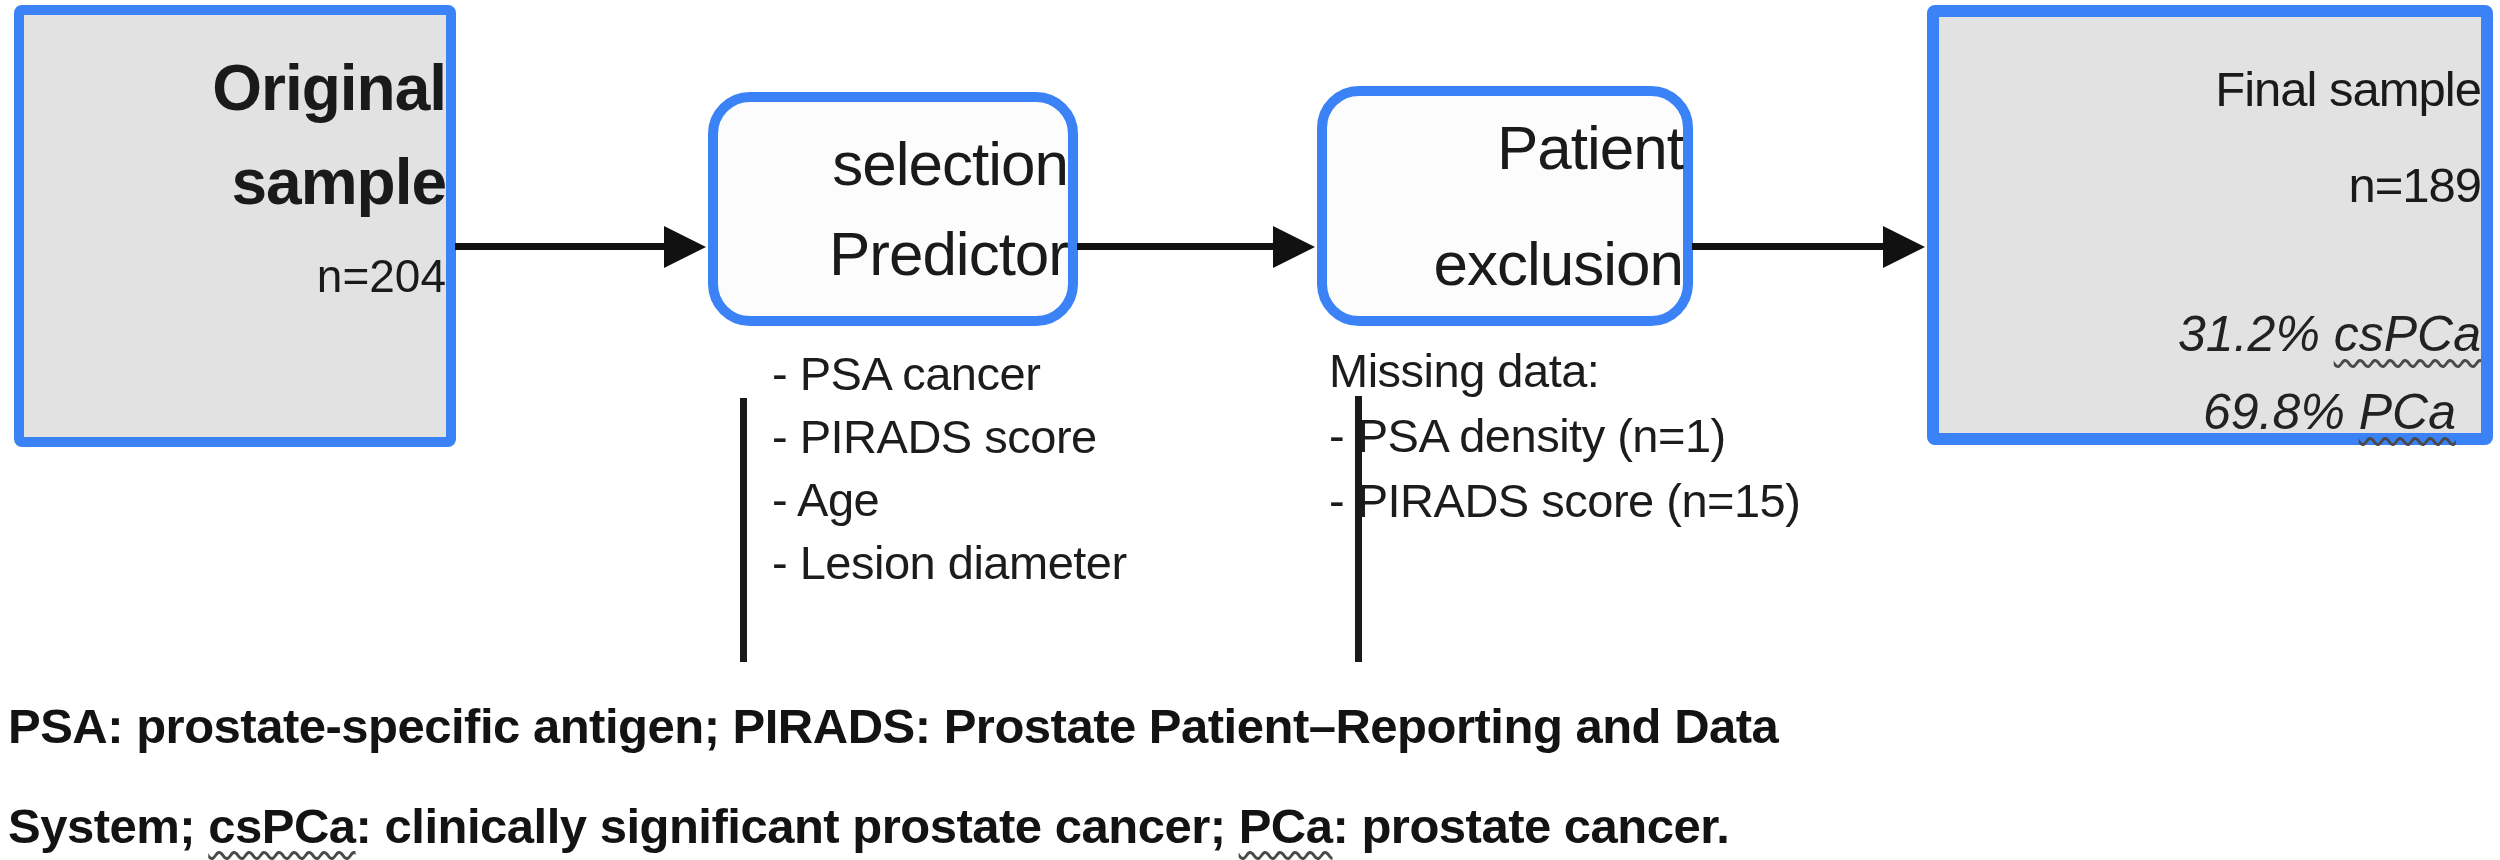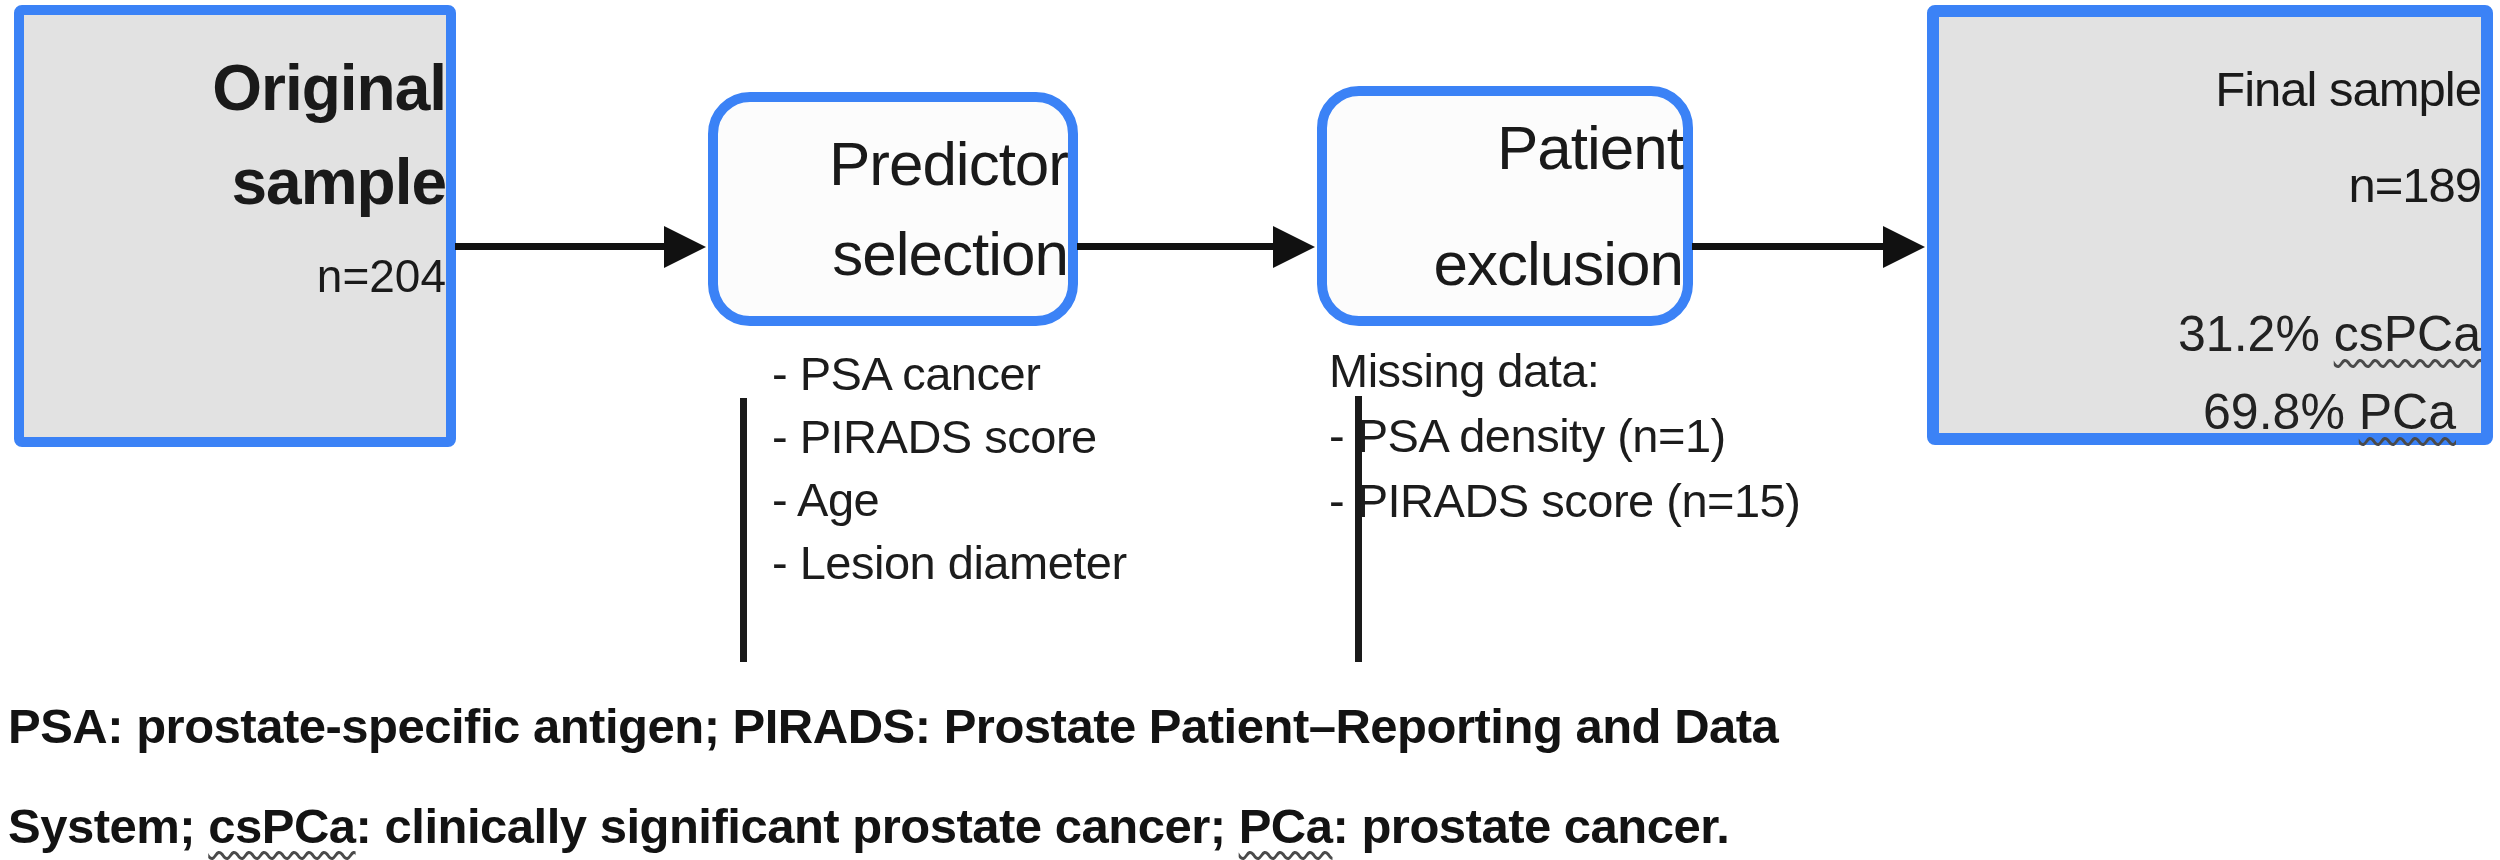--- a/index.html
+++ b/index.html
@@ -91,8 +91,8 @@
   <div class="arrow-head" id="arrow1-head"></div>
 
   <div class="box box--round" id="box-predictor">
+    <div class="stage-label">selection</div>
     <div class="stage-label">Predictor</div>
-    <div class="stage-label">selection</div>
   </div>
 
   <div class="vline" id="vline-predictor"></div>

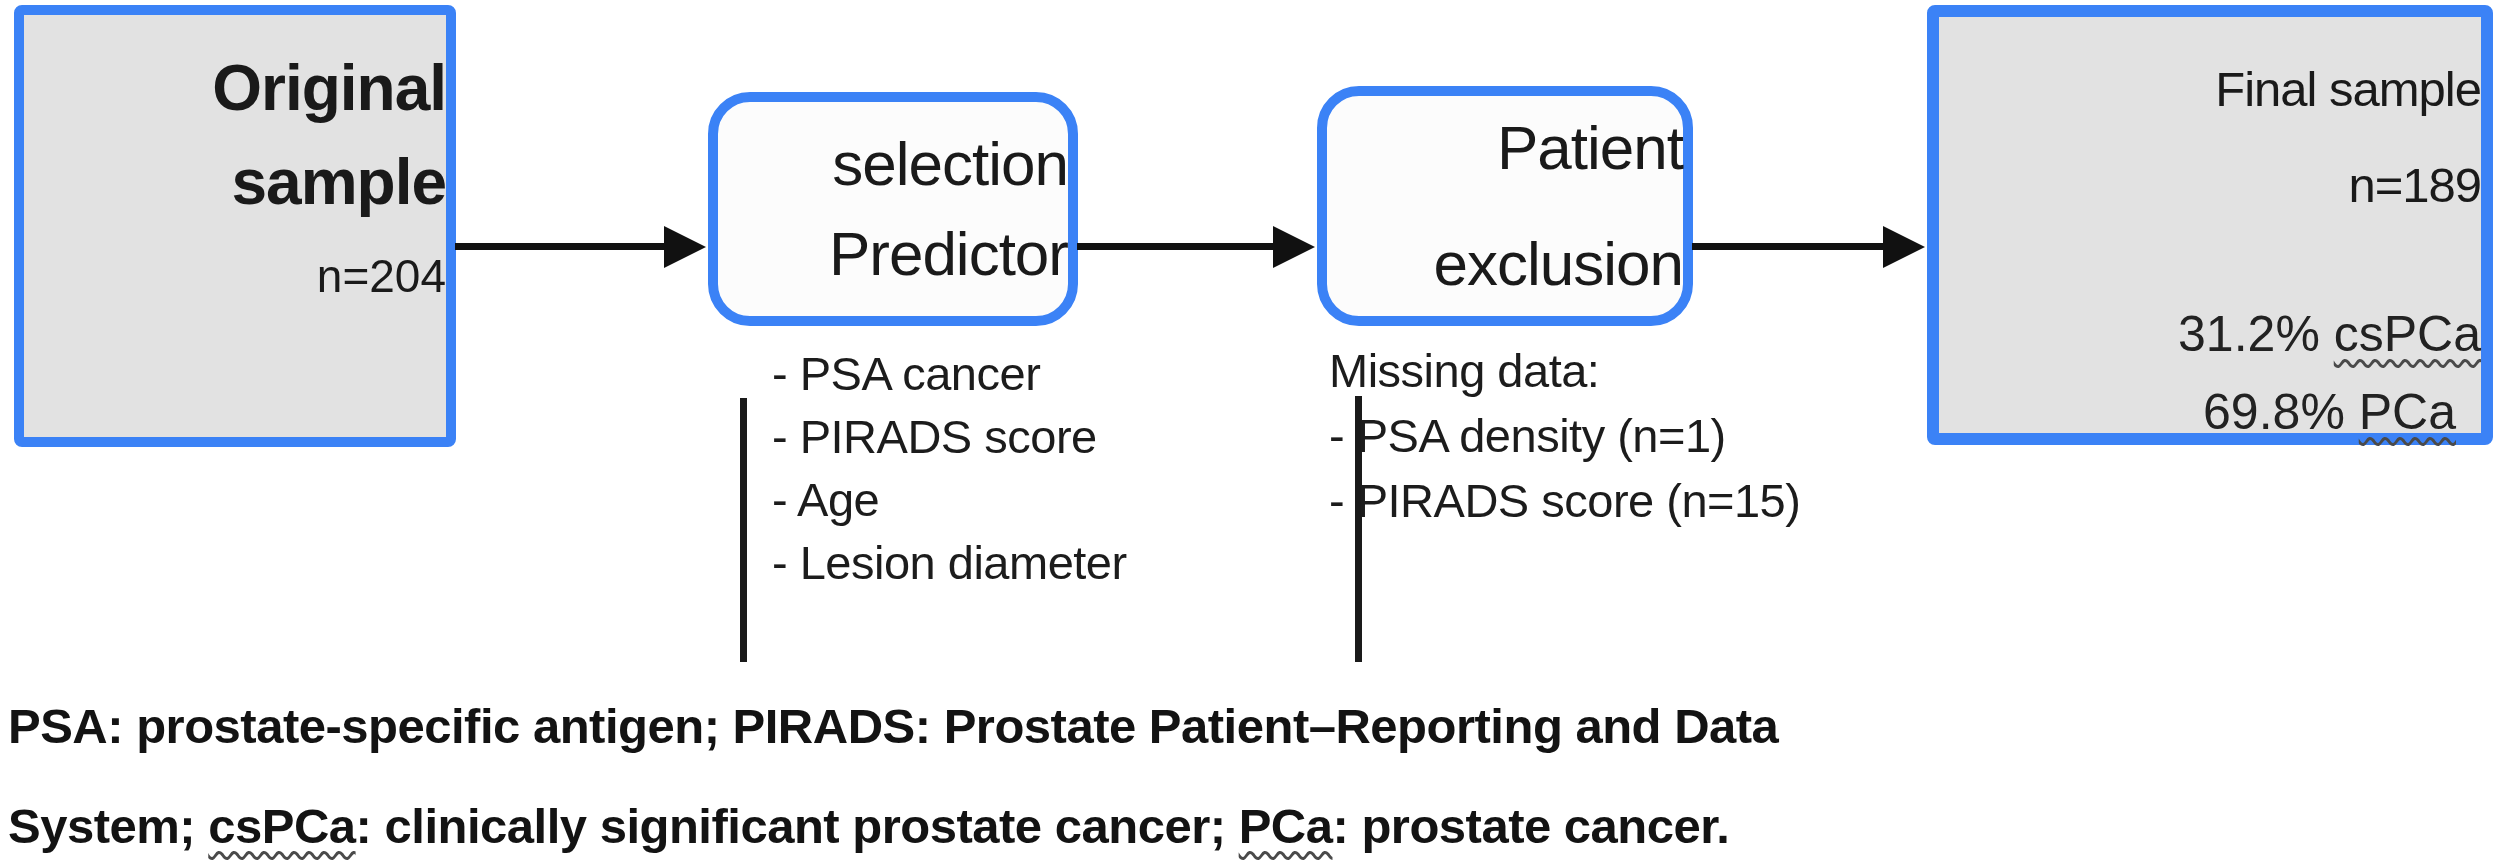--- a/index.html
+++ b/index.html
@@ -36,7 +36,7 @@
 
   #box-final { left: 1927px; top: 5px; width: 566px; height: 440px; padding-top: 24px; border-width: 12px; }
   #box-final .title { font-size: 49px; line-height: 96px; font-weight: 400; letter-spacing: -1px; }
-  #box-final .stats { margin-top: 62px; font-size: 50px; line-height: 78px; font-weight: 400; color: #222222; }
+  #box-final .stats { margin-top: 62px; font-size: 50px; line-height: 78px; font-weight: 400; color: #222222; font-style: italic; }
 
   
   .arrow-shaft { position: absolute; top: 243px; height: 7px; background: #111111; }

